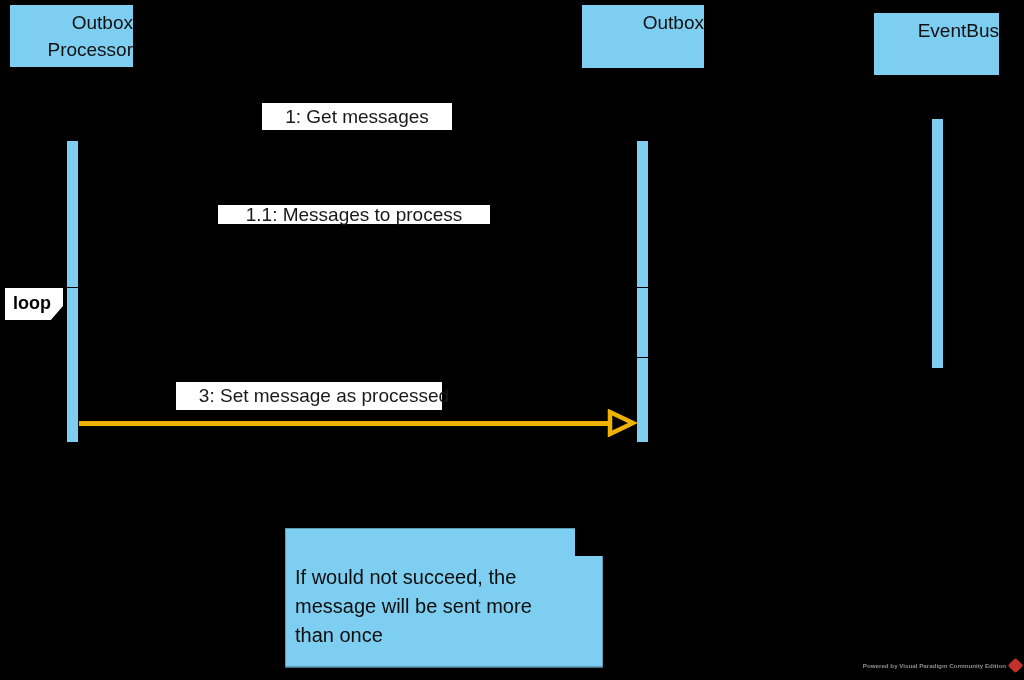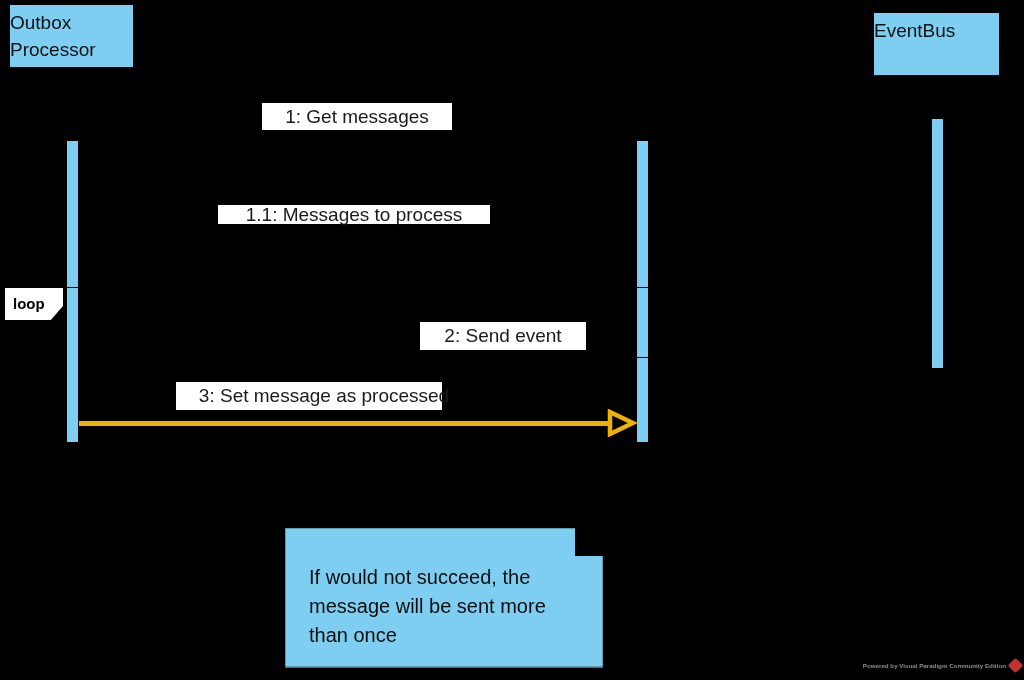--- a/index.html
+++ b/index.html
@@ -17,7 +17,7 @@
   
   .participant{
     position:absolute;background:var(--blue);border:1px solid #000;
-    box-sizing:border-box;text-align:left;color:#111;
+    box-sizing:border-box;text-align:right;color:#111;
     font-size:19px;line-height:27px;padding-top:4px;
   }
   

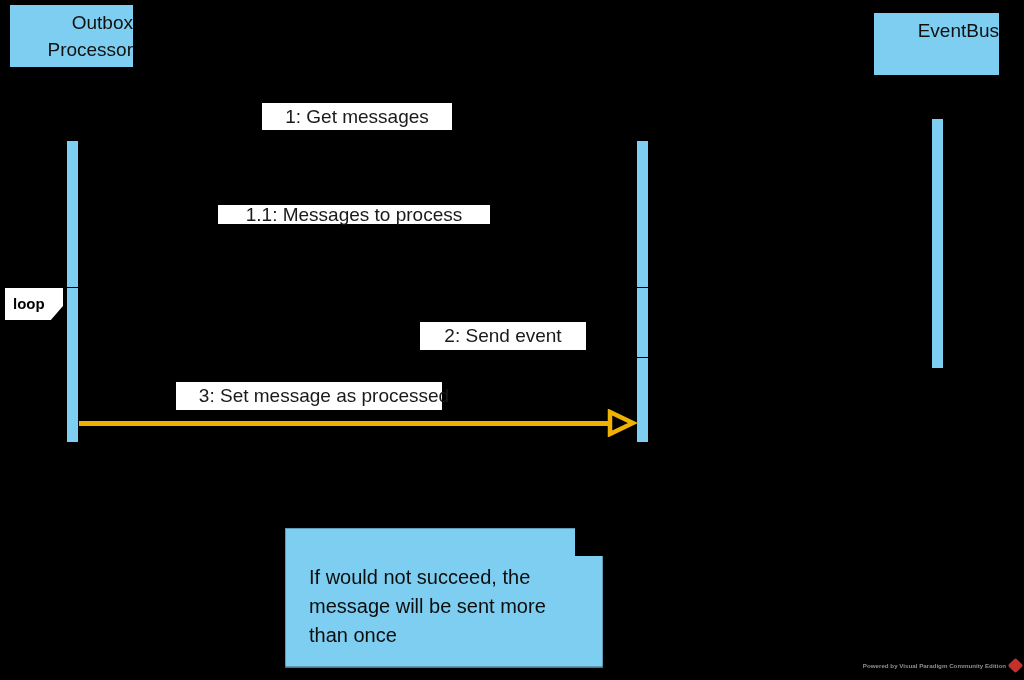--- a/index.html
+++ b/index.html
@@ -76,6 +76,9 @@
   <div class="participant" style="left:9px;top:4px;width:125px;height:64px;">
     <span>Outbox Processor</span>
   </div>
+  <div class="participant" style="left:581px;top:4px;width:124px;height:65px;">
+    <span>Outbox</span>
+  </div>
   <div class="participant" style="left:873px;top:12px;width:127px;height:64px;">
     <span>EventBus</span>
   </div>

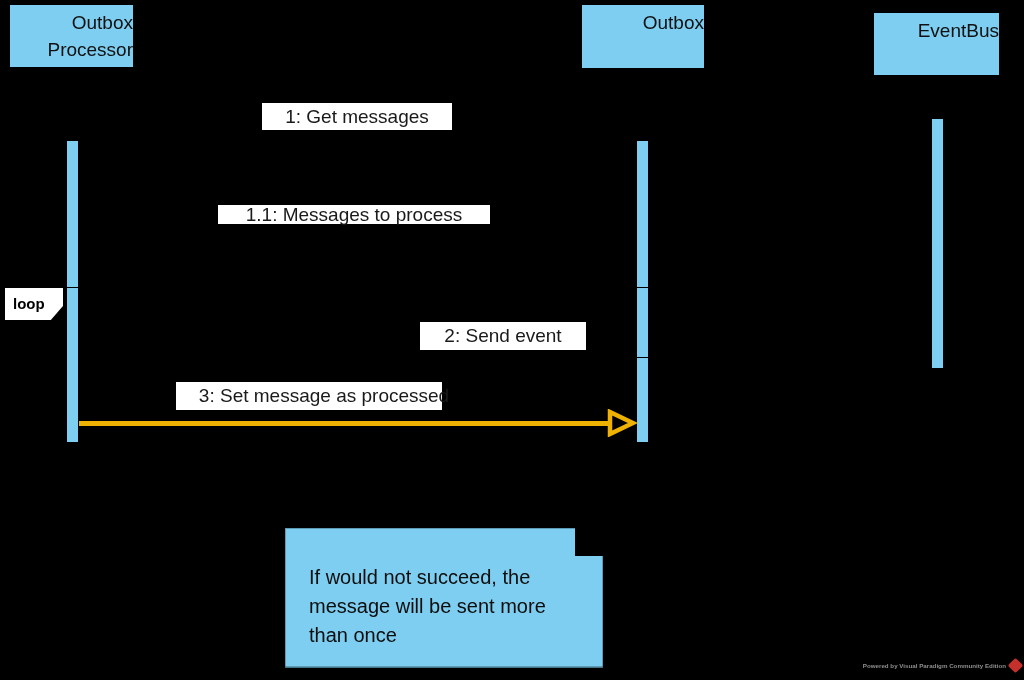--- a/index.html
+++ b/index.html
@@ -34,7 +34,7 @@
   
   .frag-op{
     position:absolute;left:5px;top:288px;width:58px;height:32px;
-    background:#fff;color:#000;font-size:15px;font-weight:bold;
+    background:#fff;color:#000;font-size:18px;font-weight:bold;
     line-height:31px;padding-left:8px;box-sizing:border-box;
     clip-path:polygon(0 0,100% 0,100% 56%,79% 100%,0 100%);
   }

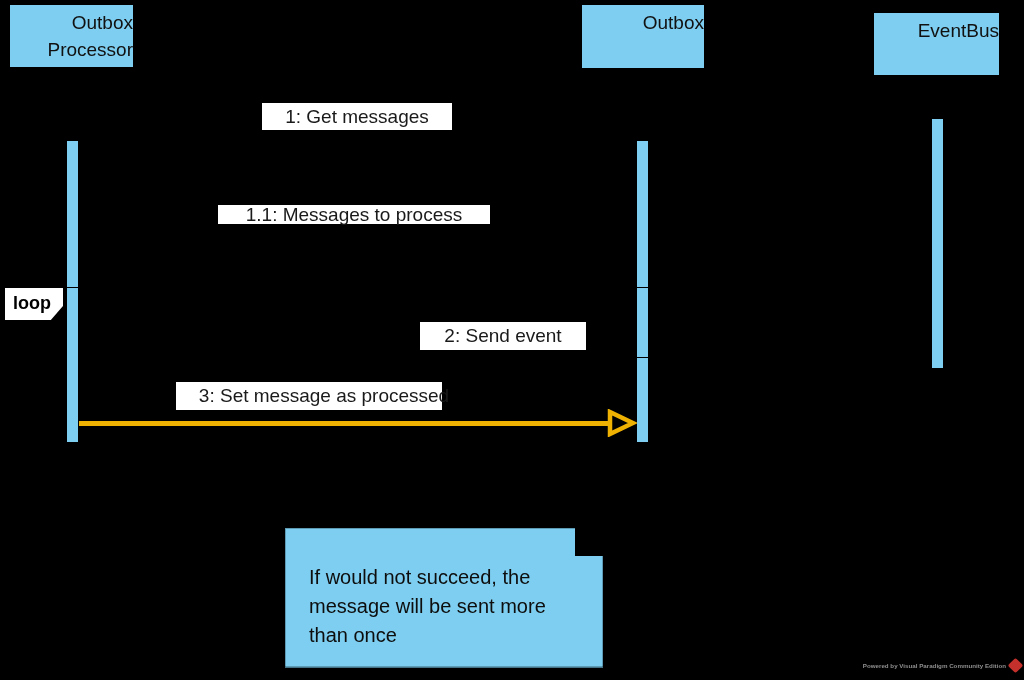--- a/index.html
+++ b/index.html
@@ -96,9 +96,6 @@
   <div class="msg-label" style="left:218px;top:205px;width:272px;height:19px;">
     <span>1.1: Messages to process</span>
   </div>
-  <div class="msg-label" style="left:420px;top:322px;width:166px;height:28px;">
-    <span>2: Send event</span>
-  </div>
   <div class="msg-label" style="left:176px;top:382px;width:266px;height:28px;padding-left:30px;">
     <span>3: Set message as processed</span>
   </div>

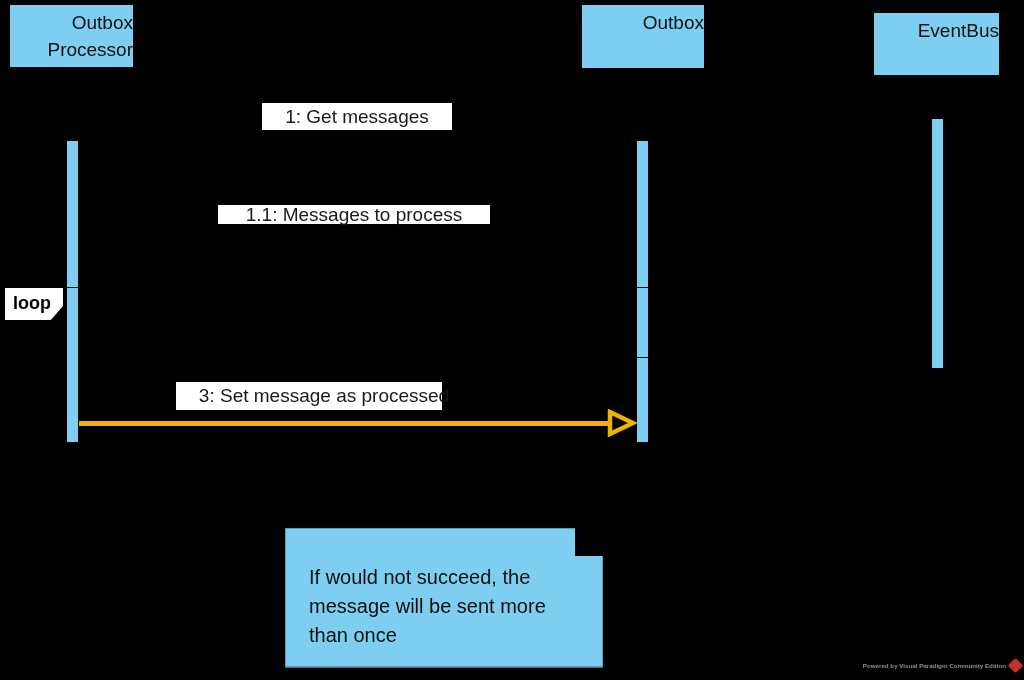--- a/index.html
+++ b/index.html
@@ -51,7 +51,7 @@
     clip-path:polygon(0 0,290px 0,290px 28px,318px 28px,318px 140px,0 140px);
     box-shadow:inset 0 -2px 0 rgba(0,0,0,0.25), inset 0 0 0 1px rgba(0,0,0,0.25);
     color:#0d0d0d;font-size:20px;line-height:29px;
-    padding:6px 24px;white-space:pre-line;
+    padding:6px 10px;white-space:pre-line;
   }
   .note-text{display:block;width:258px;}
   

